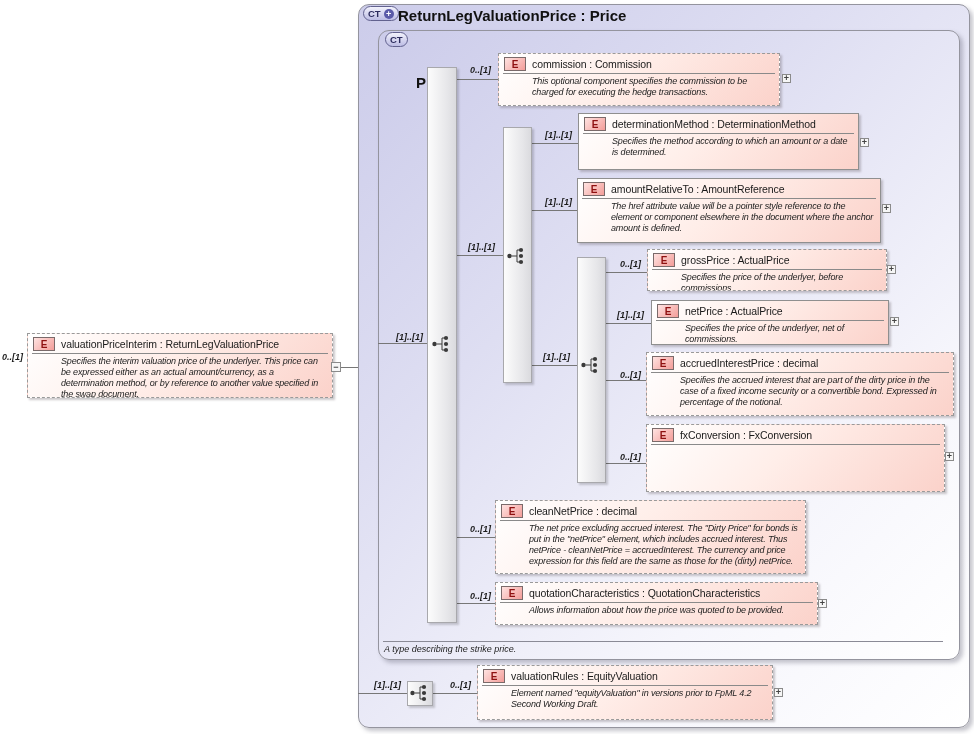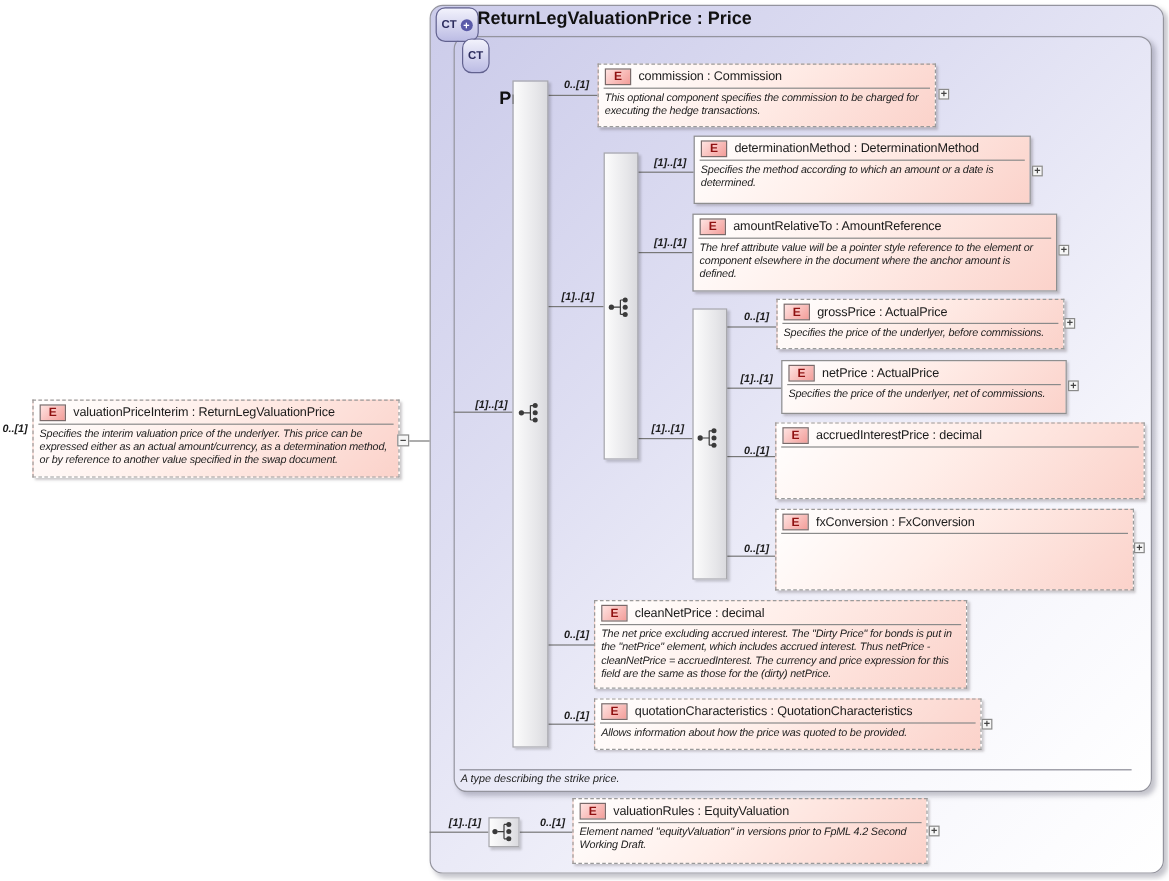--- a/index.html
+++ b/index.html
@@ -10,7 +10,7 @@
     background:linear-gradient(135deg,#ccccea 0%,#dedef2 35%,#f6f6fc 75%,#ffffff 100%);
     box-shadow:3px 3px 4px rgba(90,90,110,.35); }
 
-  .ct-badge { position:absolute; display:flex; align-items:center; gap:3px; height:29px;
+  .ct-badge { position:absolute; display:flex; align-items:center; gap:3px; height:15px;
     padding:0 4px; border:1px solid #62628f; border-radius:8px; color:#2c2c5e;
     background:linear-gradient(180deg,#f2f2fc,#bcbce4); font-size:9.5px; font-weight:bold; }
   .plus-circle { width:10px; height:10px; border-radius:50%; background:#5a5aa8; color:#fff;

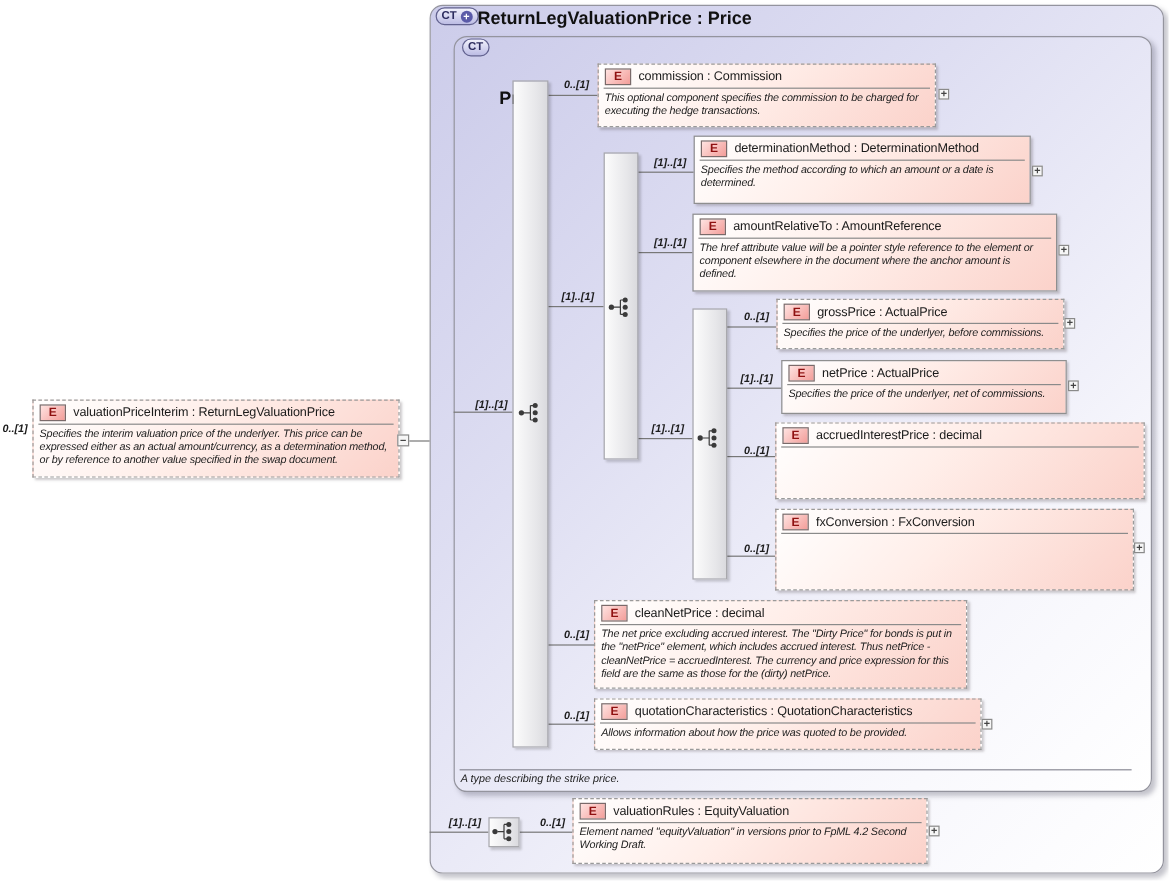--- a/index.html
+++ b/index.html
@@ -39,7 +39,7 @@
   .etitle { font-weight:normal; font-size:10.5px; color:#1a1a1a; white-space:nowrap; letter-spacing:-.1px; }
   .esep { border-top:1px solid #8a8a8a; margin:0 4px; }
   .eann { font-style:italic; font-size:9px; letter-spacing:-.15px; color:#222;
-    padding:2px 5px 2px 5px; line-height:1.22; }
+    padding:2px 5px 2px 5px; line-height:1.22;margin-left:28px; }
 
   .togglebox { position:absolute; width:9px; height:9px; border:1px solid #8a8a8a; background:#f6f6f6;
     color:#444; font-size:9px; line-height:7px; text-align:center; font-weight:bold; }

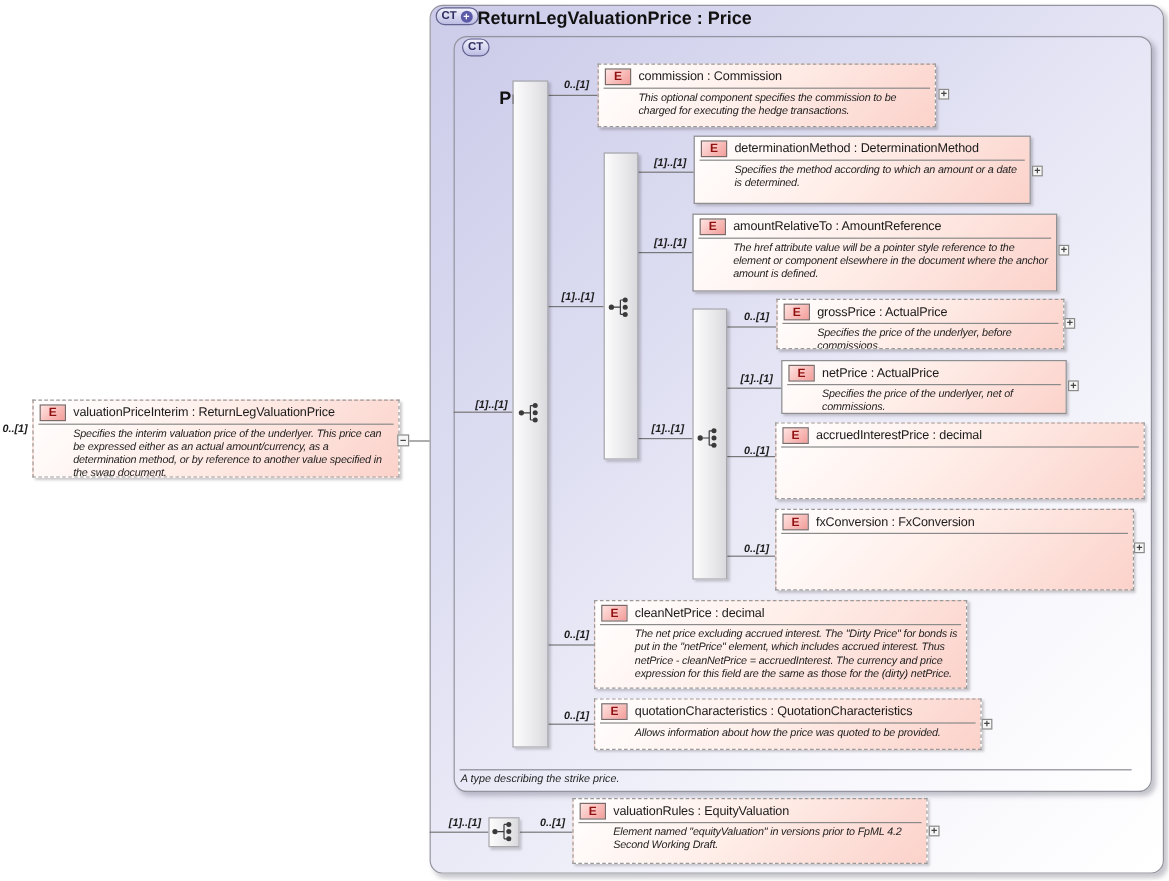--- a/index.html
+++ b/index.html
@@ -213,6 +213,7 @@
       <span class="etitle">accruedInterestPrice : decimal</span>
     </div>
     <div class="esep"></div>
+    <div class="eann">Specifies the accrued interest that are part of the dirty price in the case of a fixed income security or a convertible bond. Expressed in percentage of the notional.</div>
   </div>
 
   <div class="ebox dashed" style="left:646px;top:424px;width:299px;height:68px;">

